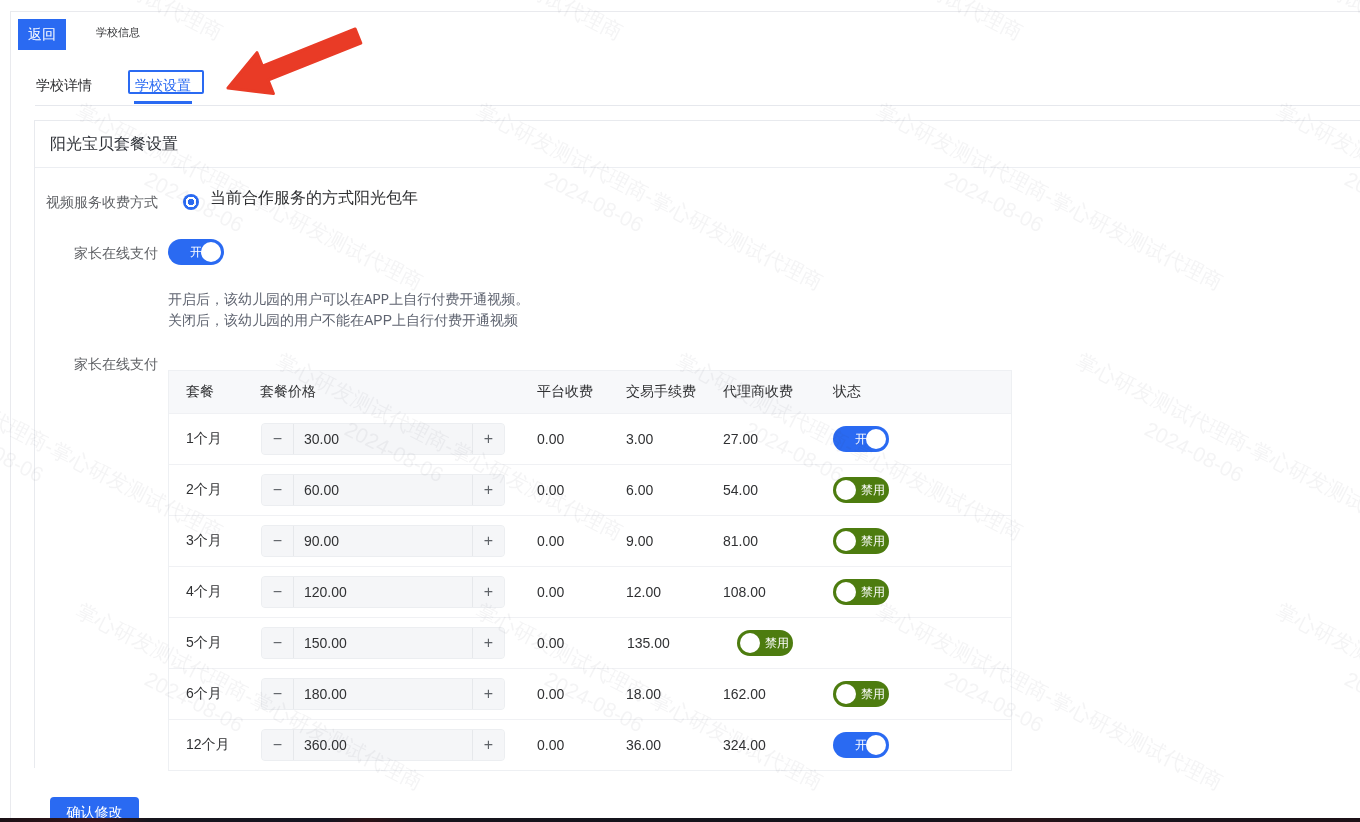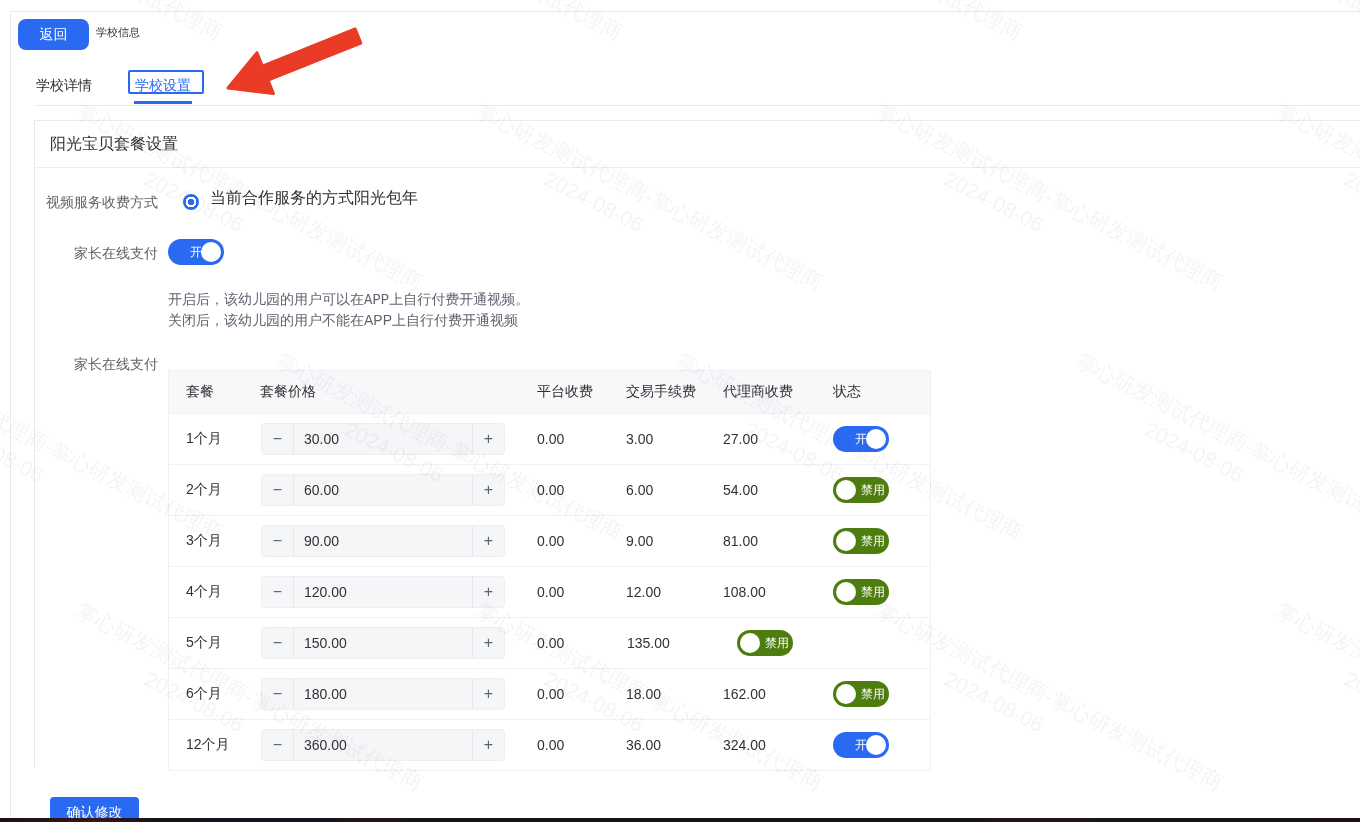--- a/index.html
+++ b/index.html
@@ -16,8 +16,8 @@
     border-left:1px solid #e9eaee;border-top:1px solid #e9eaee;z-index:1;}
 
   
-  .back-btn{position:absolute;left:18px;top:19px;width:71px;height:31px;background:var(--primary);
-    color:#fff;font-size:14px;border:none;border-radius:8px;cursor:pointer;z-index:3;
+  .back-btn{position:absolute;left:18px;top:19px;width:48px;height:31px;background:var(--primary);
+    color:#fff;font-size:14px;border:none;border-radius:0;cursor:pointer;z-index:3;
     display:flex;align-items:center;justify-content:center;font-family:inherit;}
   .page-title{position:absolute;left:96px;top:25px;font-size:11px;color:#303133;font-weight:500;z-index:3;}
 

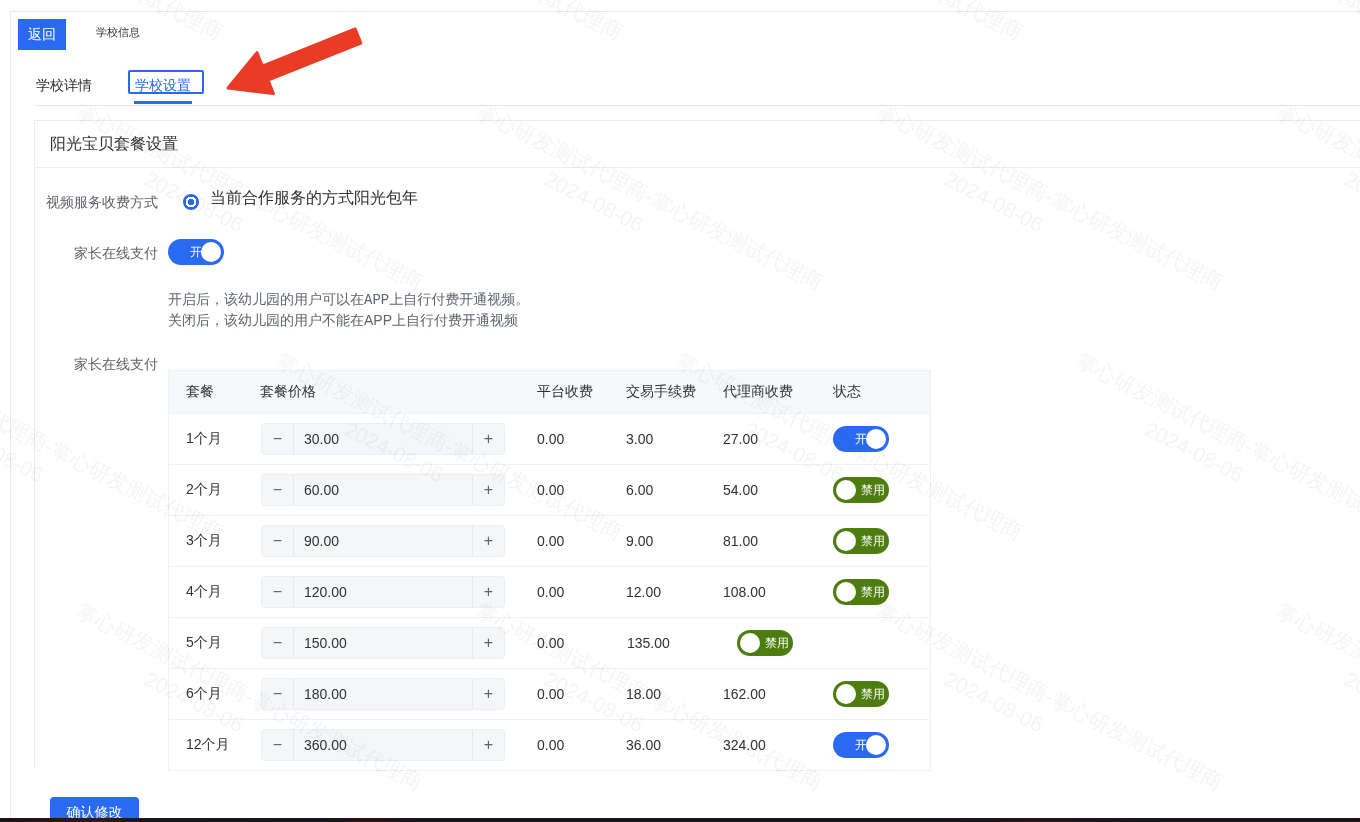--- a/index.html
+++ b/index.html
@@ -62,7 +62,7 @@
   .hint2{top:312px;}
 
   
-  .ptable{position:absolute;left:168px;top:370px;width:763px;z-index:3;
+  .ptable{position:absolute;left:168px;top:370px;width:844px;z-index:3;
     border:1px solid #eef0f3;background:#fff;}
   .thead{display:flex;height:42px;align-items:center;background:#f7f8fa;font-size:14px;color:#303133;}
   .trow{display:flex;height:51px;align-items:flex-start;border-top:1px solid #f0f1f4;font-size:14px;color:#303133;}

